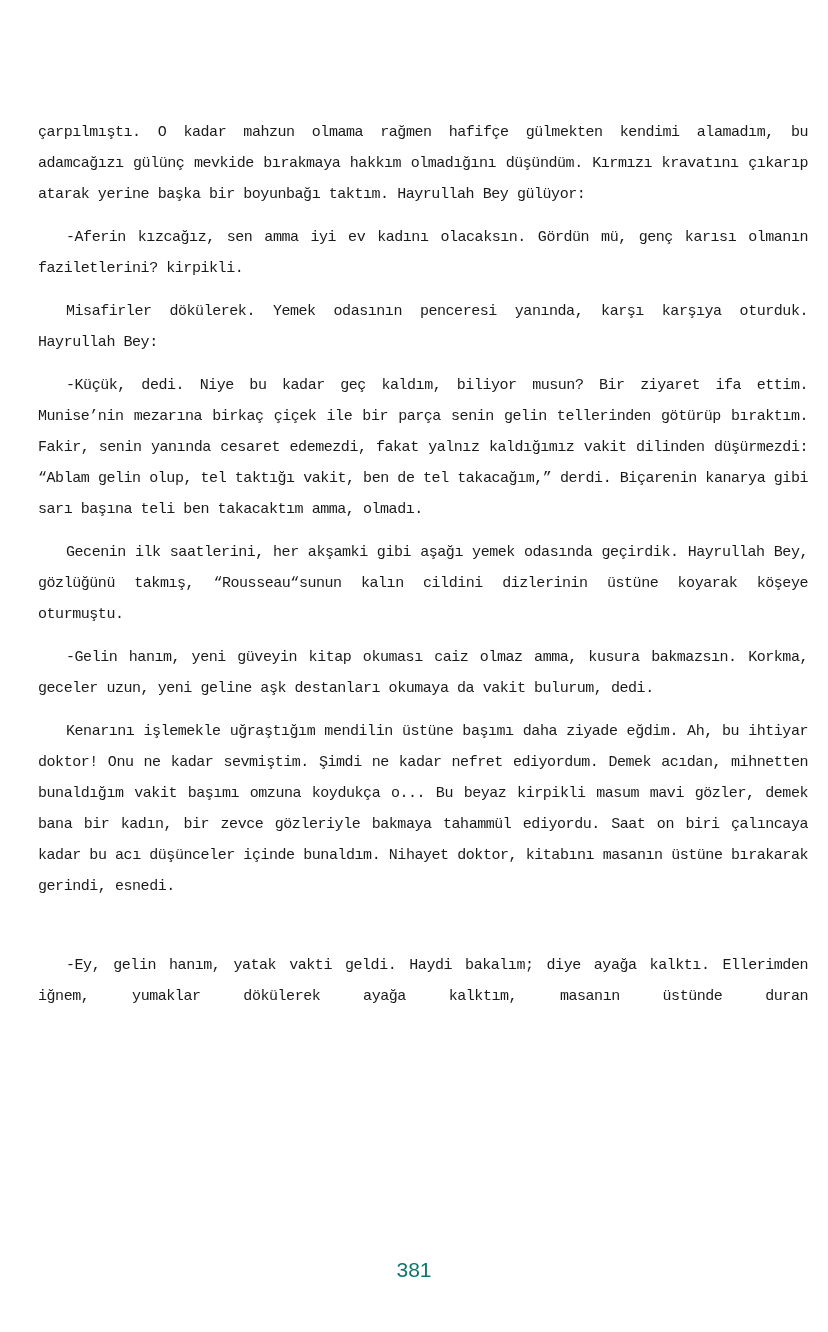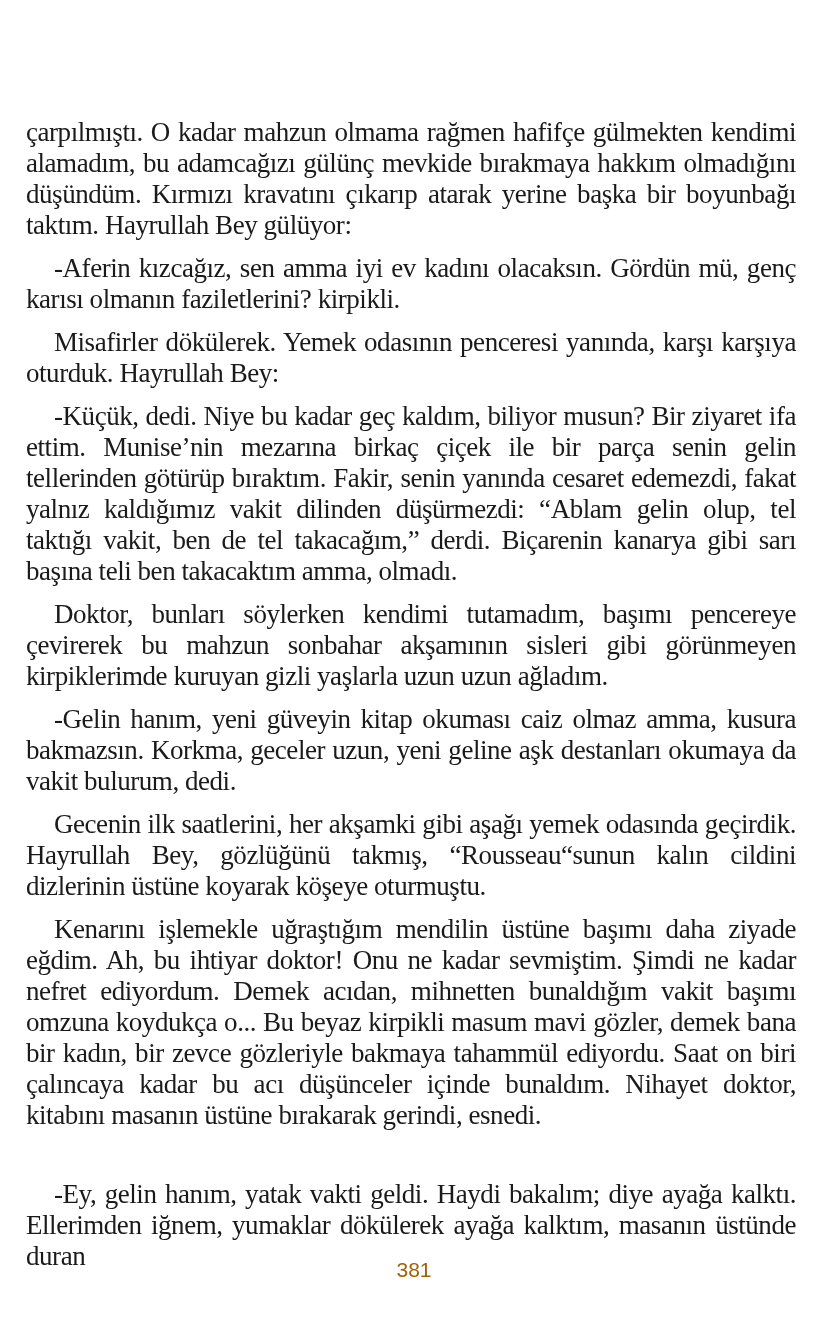--- a/index.html
+++ b/index.html
@@ -16,11 +16,11 @@
     }
     .page-body {
       position: absolute;
-      left: 26px;
+      left: 38px;
       top: 117px;
       width: 770px;
-      font-family: Liberation Serif, serif;
-      font-size: 27px;
+      font-family: Liberation Mono, monospace;
+      font-size: 15px;
       line-height: 31px;
       letter-spacing: -0.45px;
     }

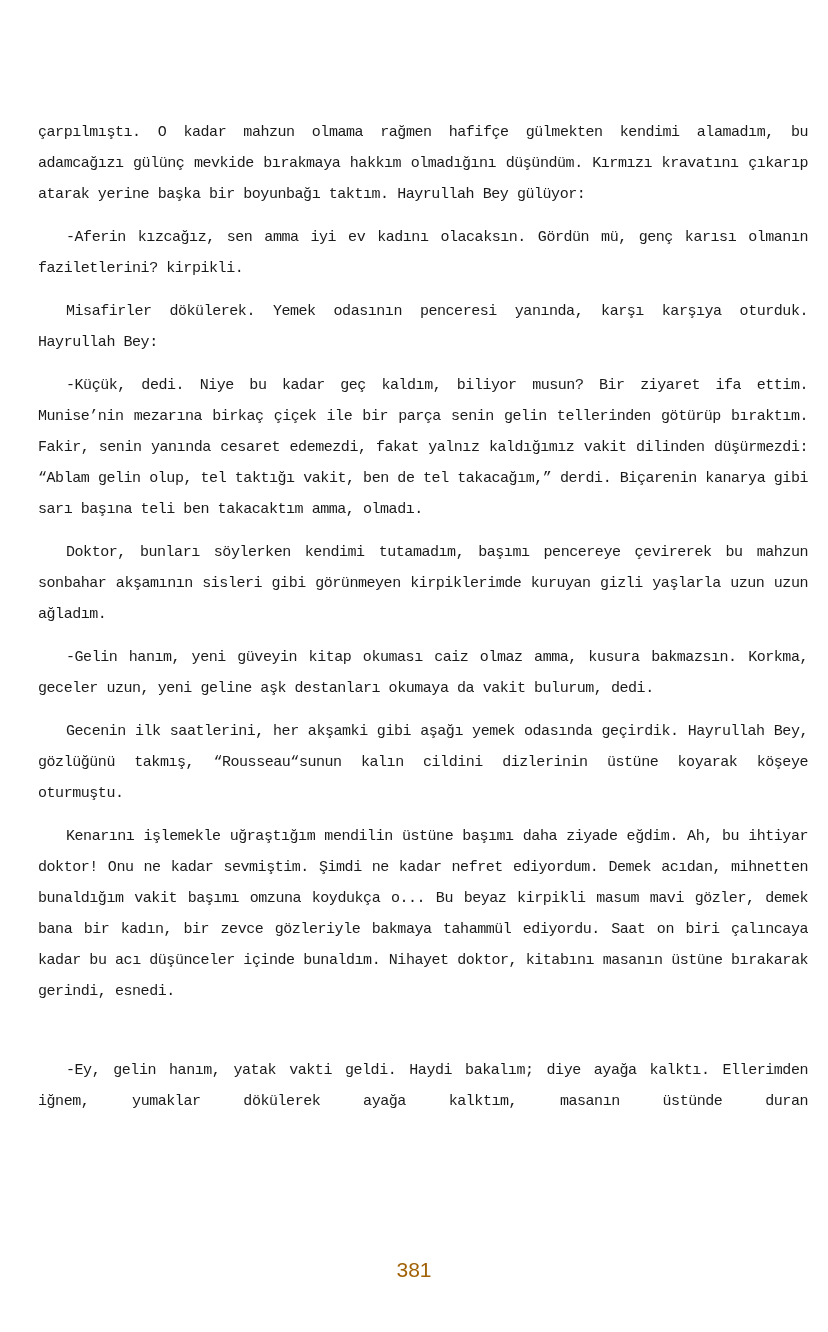--- a/index.html
+++ b/index.html
@@ -56,7 +56,6 @@
   <p class="para">-Aferin kızcağız, sen amma iyi ev kadını olacaksın. Gördün mü, genç karısı olmanın faziletlerini? kirpikli.</p>
   <p class="para">Misafirler dökülerek. Yemek odasının penceresi yanında, karşı karşıya oturduk. Hayrullah Bey:</p>
   <p class="para">-Küçük, dedi. Niye bu kadar geç kaldım, biliyor musun? Bir ziyaret ifa ettim. Munise’nin mezarına birkaç çiçek ile bir parça senin gelin tellerinden götürüp bıraktım. Fakir, senin yanında cesaret edemezdi, fakat yalnız kaldığımız vakit dilinden düşürmezdi: “Ablam gelin olup, tel taktığı vakit, ben de tel takacağım,” derdi. Biçarenin kanarya gibi sarı başına teli ben takacaktım amma, olmadı.</p>
-  <p class="para">Doktor, bunları söylerken kendimi tutamadım, başımı pencereye çevirerek bu mahzun sonbahar akşamının sisleri gibi görünmeyen kirpiklerimde kuruyan gizli yaşlarla uzun uzun ağladım.</p>
   <p class="para">-Gelin hanım, yeni güveyin kitap okuması caiz olmaz amma, kusura bakmazsın. Korkma, geceler uzun, yeni geline aşk destanları okumaya da vakit bulurum, dedi.</p>
   <p class="para">Gecenin ilk saatlerini, her akşamki gibi aşağı yemek odasında geçirdik. Hayrullah Bey, gözlüğünü takmış, “Rousseau“sunun kalın cildini dizlerinin üstüne koyarak köşeye oturmuştu.</p>
   <p class="para">Kenarını işlemekle uğraştığım mendilin üstüne başımı daha ziyade eğdim. Ah, bu ihtiyar doktor! Onu ne kadar sevmiştim. Şimdi ne kadar nefret ediyordum. Demek acıdan, mihnetten bunaldığım vakit başımı omzuna koydukça o... Bu beyaz kirpikli masum mavi gözler, demek bana bir kadın, bir zevce gözleriyle bakmaya tahammül ediyordu. Saat on biri çalıncaya kadar bu acı düşünceler içinde bunaldım. Nihayet doktor, kitabını masanın üstüne bırakarak gerindi, esnedi.</p>

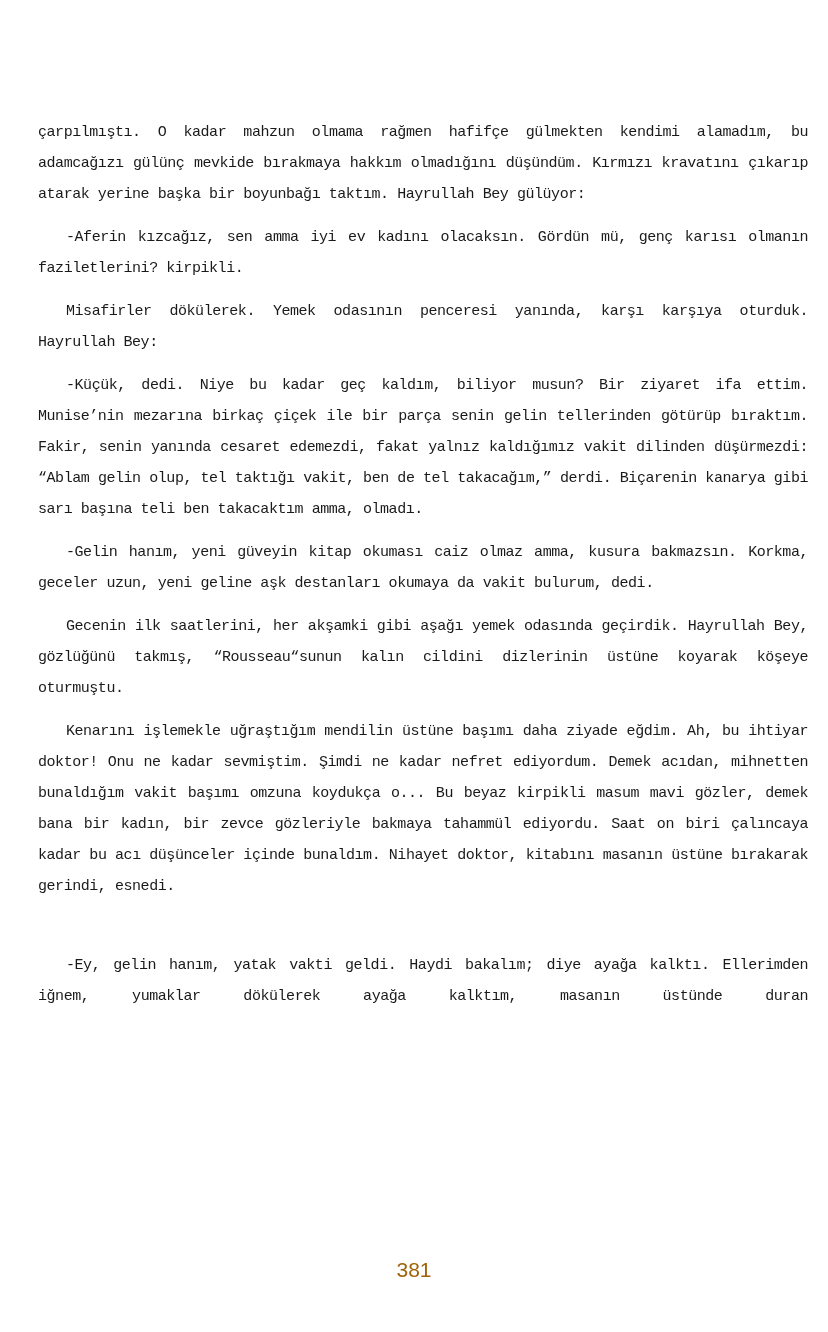--- a/index.html
+++ b/index.html
@@ -56,8 +56,8 @@
   <p class="para">-Aferin kızcağız, sen amma iyi ev kadını olacaksın. Gördün mü, genç karısı olmanın faziletlerini? kirpikli.</p>
   <p class="para">Misafirler dökülerek. Yemek odasının penceresi yanında, karşı karşıya oturduk. Hayrullah Bey:</p>
   <p class="para">-Küçük, dedi. Niye bu kadar geç kaldım, biliyor musun? Bir ziyaret ifa ettim. Munise’nin mezarına birkaç çiçek ile bir parça senin gelin tellerinden götürüp bıraktım. Fakir, senin yanında cesaret edemezdi, fakat yalnız kaldığımız vakit dilinden düşürmezdi: “Ablam gelin olup, tel taktığı vakit, ben de tel takacağım,” derdi. Biçarenin kanarya gibi sarı başına teli ben takacaktım amma, olmadı.</p>
+  <p class="para">Gecenin ilk saatlerini, her akşamki gibi aşağı yemek odasında geçirdik. Hayrullah Bey, gözlüğünü takmış, “Rousseau“sunun kalın cildini dizlerinin üstüne koyarak köşeye oturmuştu.</p>
   <p class="para">-Gelin hanım, yeni güveyin kitap okuması caiz olmaz amma, kusura bakmazsın. Korkma, geceler uzun, yeni geline aşk destanları okumaya da vakit bulurum, dedi.</p>
-  <p class="para">Gecenin ilk saatlerini, her akşamki gibi aşağı yemek odasında geçirdik. Hayrullah Bey, gözlüğünü takmış, “Rousseau“sunun kalın cildini dizlerinin üstüne koyarak köşeye oturmuştu.</p>
   <p class="para">Kenarını işlemekle uğraştığım mendilin üstüne başımı daha ziyade eğdim. Ah, bu ihtiyar doktor! Onu ne kadar sevmiştim. Şimdi ne kadar nefret ediyordum. Demek acıdan, mihnetten bunaldığım vakit başımı omzuna koydukça o... Bu beyaz kirpikli masum mavi gözler, demek bana bir kadın, bir zevce gözleriyle bakmaya tahammül ediyordu. Saat on biri çalıncaya kadar bu acı düşünceler içinde bunaldım. Nihayet doktor, kitabını masanın üstüne bırakarak gerindi, esnedi.</p>
   <p class="para last">-Ey, gelin hanım, yatak vakti geldi. Haydi bakalım; diye ayağa kalktı. Ellerimden iğnem, yumaklar dökülerek ayağa kalktım, masanın üstünde duran</p>
 </main>

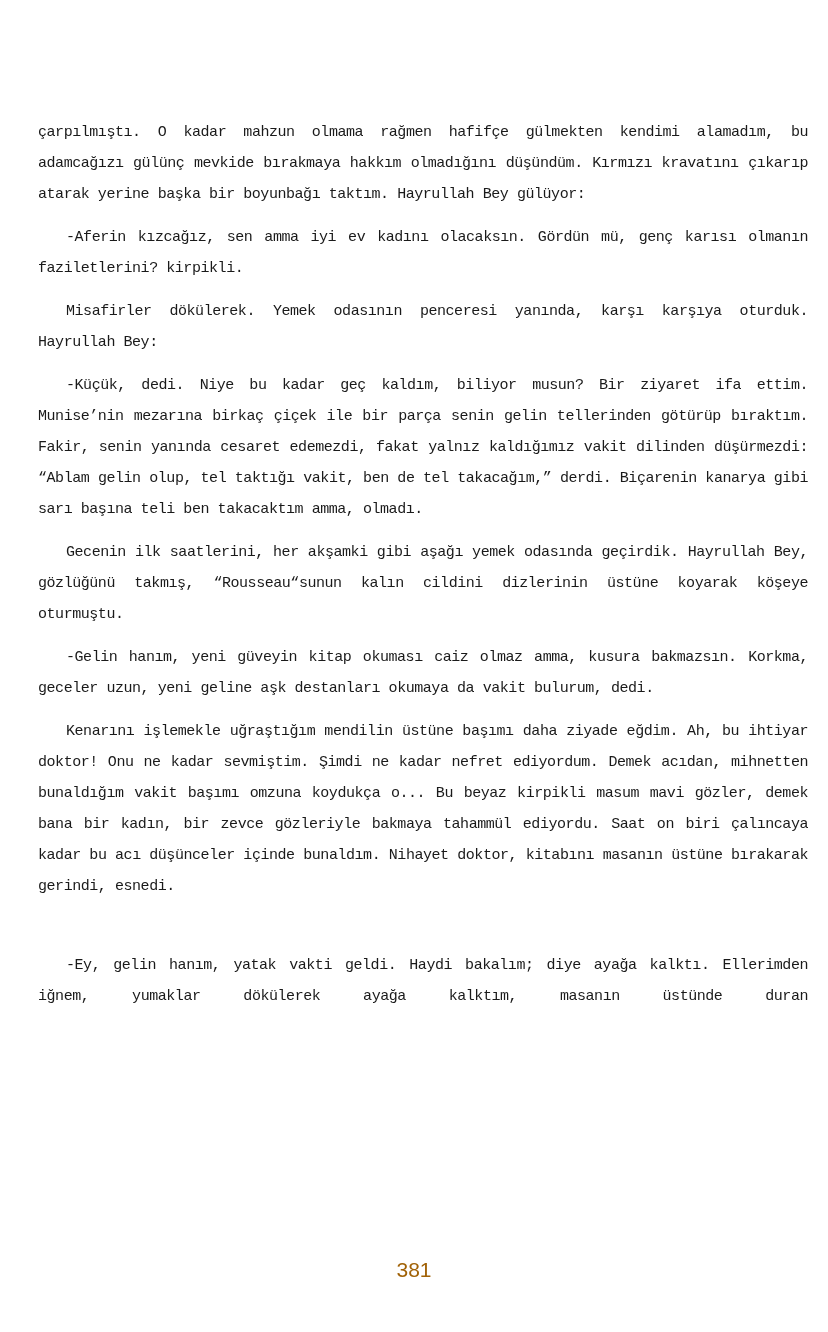--- a/index.html
+++ b/index.html
@@ -45,7 +45,7 @@
       text-align: center;
       font-family: "Liberation Sans", "DejaVu Sans", sans-serif;
       font-size: 21px;
-      color: #a16207;
+      color: #0f766e;
     }
   </style>
 </head>

